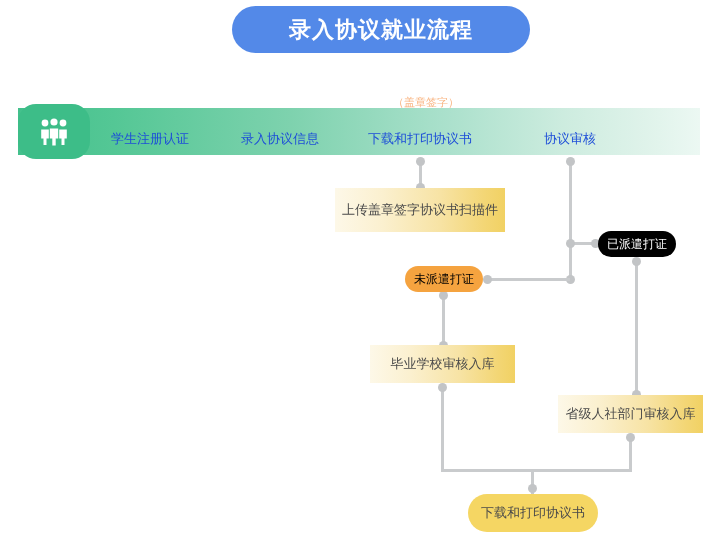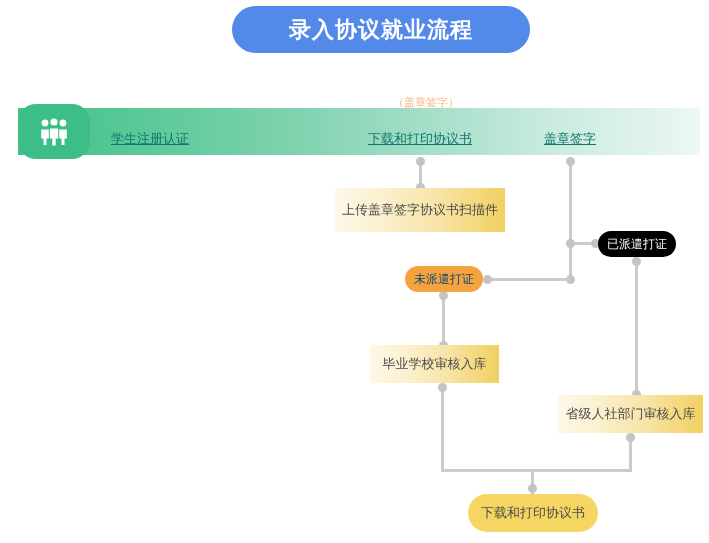--- a/index.html
+++ b/index.html
@@ -35,7 +35,7 @@
   .stage-label{
     position:absolute;top:108px;height:62px;
     display:flex;align-items:center;justify-content:center;
-    color:#0f766e;font-size:13px;white-space:nowrap;text-decoration:underline;
+    color:#1d4ed8;font-size:13px;white-space:nowrap;
   }
   .sl0{left:100px;width:100px;}
   .sl1{left:230px;width:100px;}

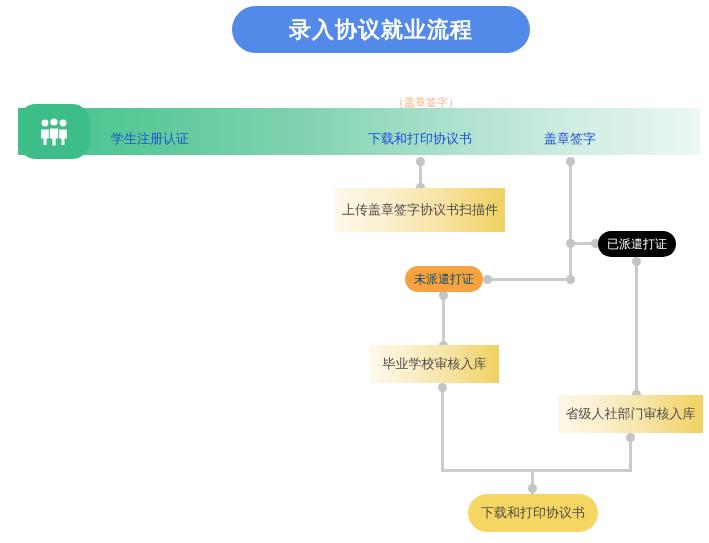--- a/index.html
+++ b/index.html
@@ -110,6 +110,7 @@
     </svg>
   </div>
   <div class="stage-label sl0">学生注册认证</div>
+  <div class="stage-label sl1">录入协议信息</div>
   <div class="stage-label sl2">下载和打印协议书</div>
   <div class="stage-label sl3">盖章签字</div>
 

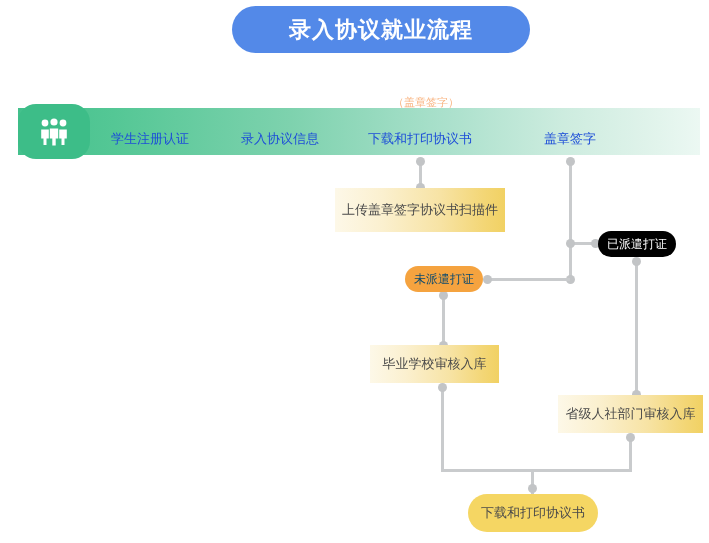--- a/index.html
+++ b/index.html
@@ -112,7 +112,7 @@
   <div class="stage-label sl0">学生注册认证</div>
   <div class="stage-label sl1">录入协议信息</div>
   <div class="stage-label sl2">下载和打印协议书</div>
-  <div class="stage-label sl3">盖章签字</div>
+  <div class="stage-label sl3">协议审核</div>
 
   <div class="ln lnv" style="left:419px;top:160px;height:28px;"></div>
   <div class="dot" style="left:416px;top:157px;"></div>

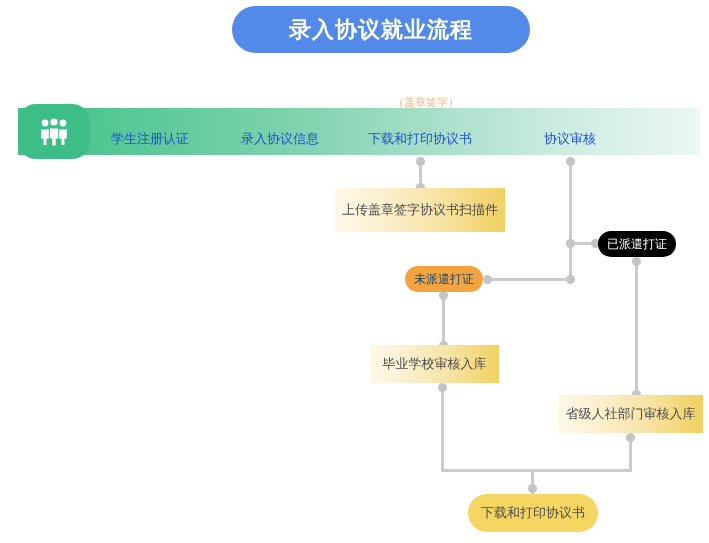--- a/index.html
+++ b/index.html
@@ -68,7 +68,7 @@
     position:absolute;left:405px;top:266px;width:78px;height:26px;
     border-radius:13px;background:#f5a33f;
     display:flex;align-items:center;justify-content:center;
-    color:#0c4a6e;font-size:12px;white-space:nowrap;
+    color:#000000;font-size:12px;white-space:nowrap;
   }
   .pill-blue{
     position:absolute;left:598px;top:231px;width:78px;height:26px;

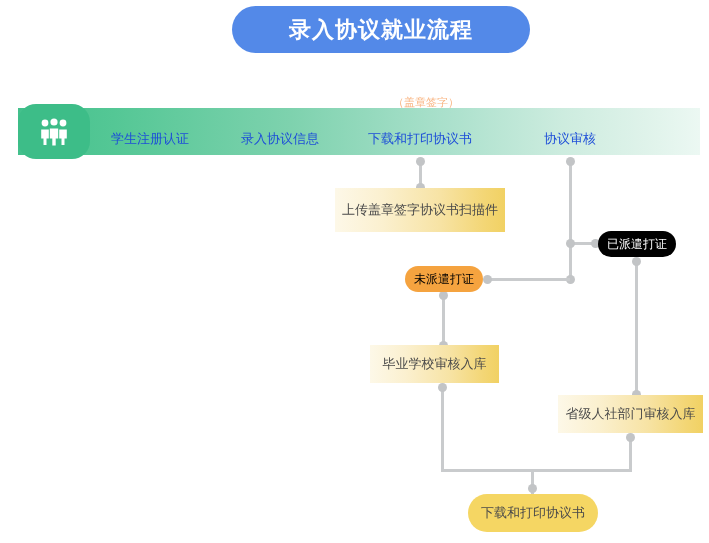--- a/index.html
+++ b/index.html
@@ -61,7 +61,7 @@
     color:#4a4a4a;
   }
   .box-upload{left:335px;top:188px;width:170px;height:44px;}
-  .box-school{left:370px;top:345px;width:129px;height:38px;}
+  .box-school{left:370px;top:345px;width:145px;height:38px;}
   .box-prov{left:558px;top:395px;width:145px;height:38px;}
 
   .pill-orange{

